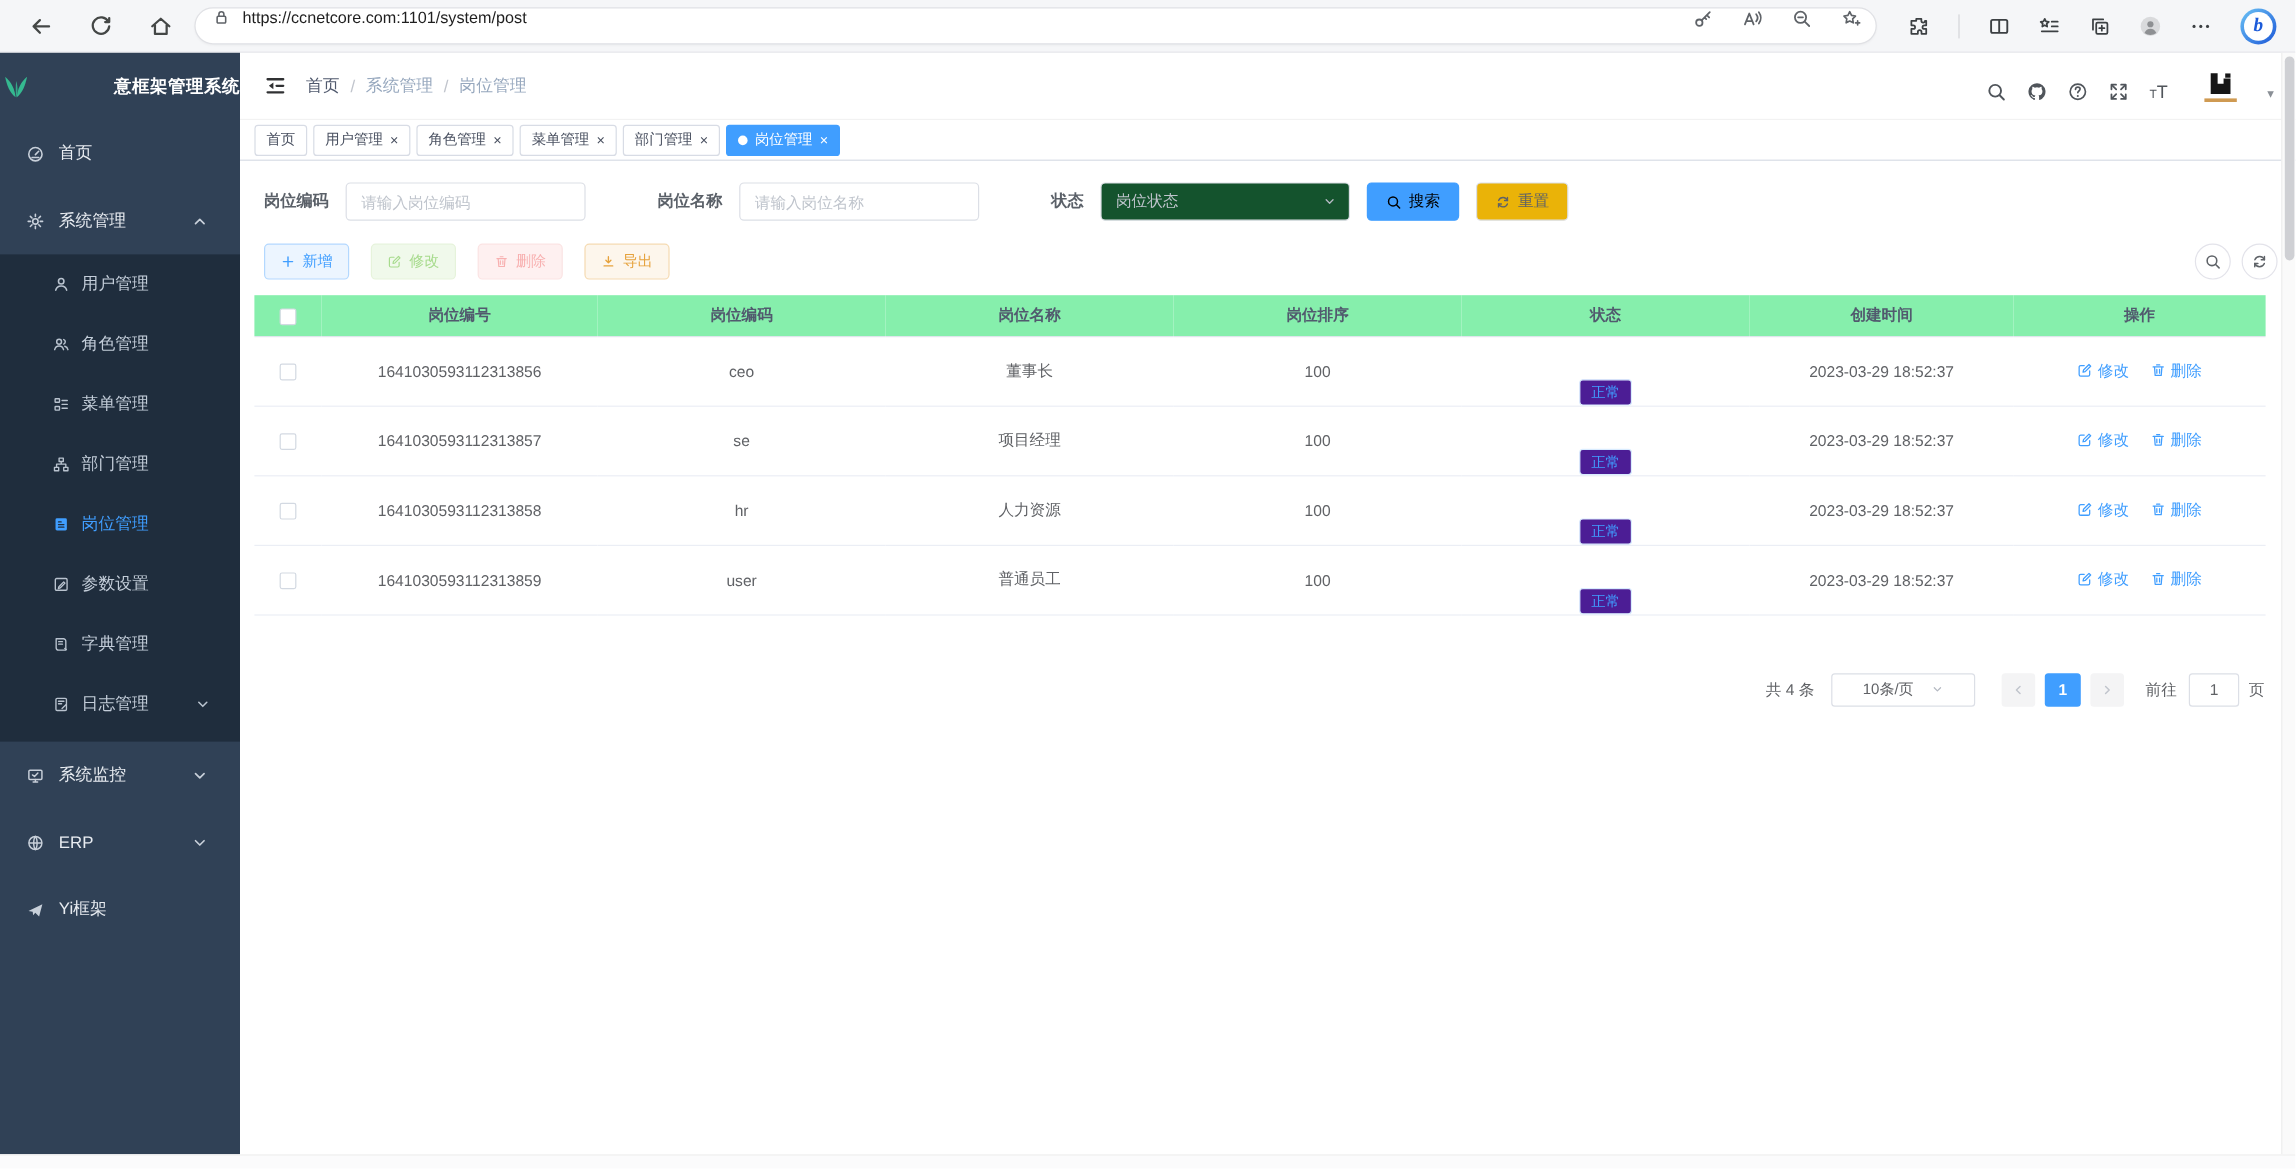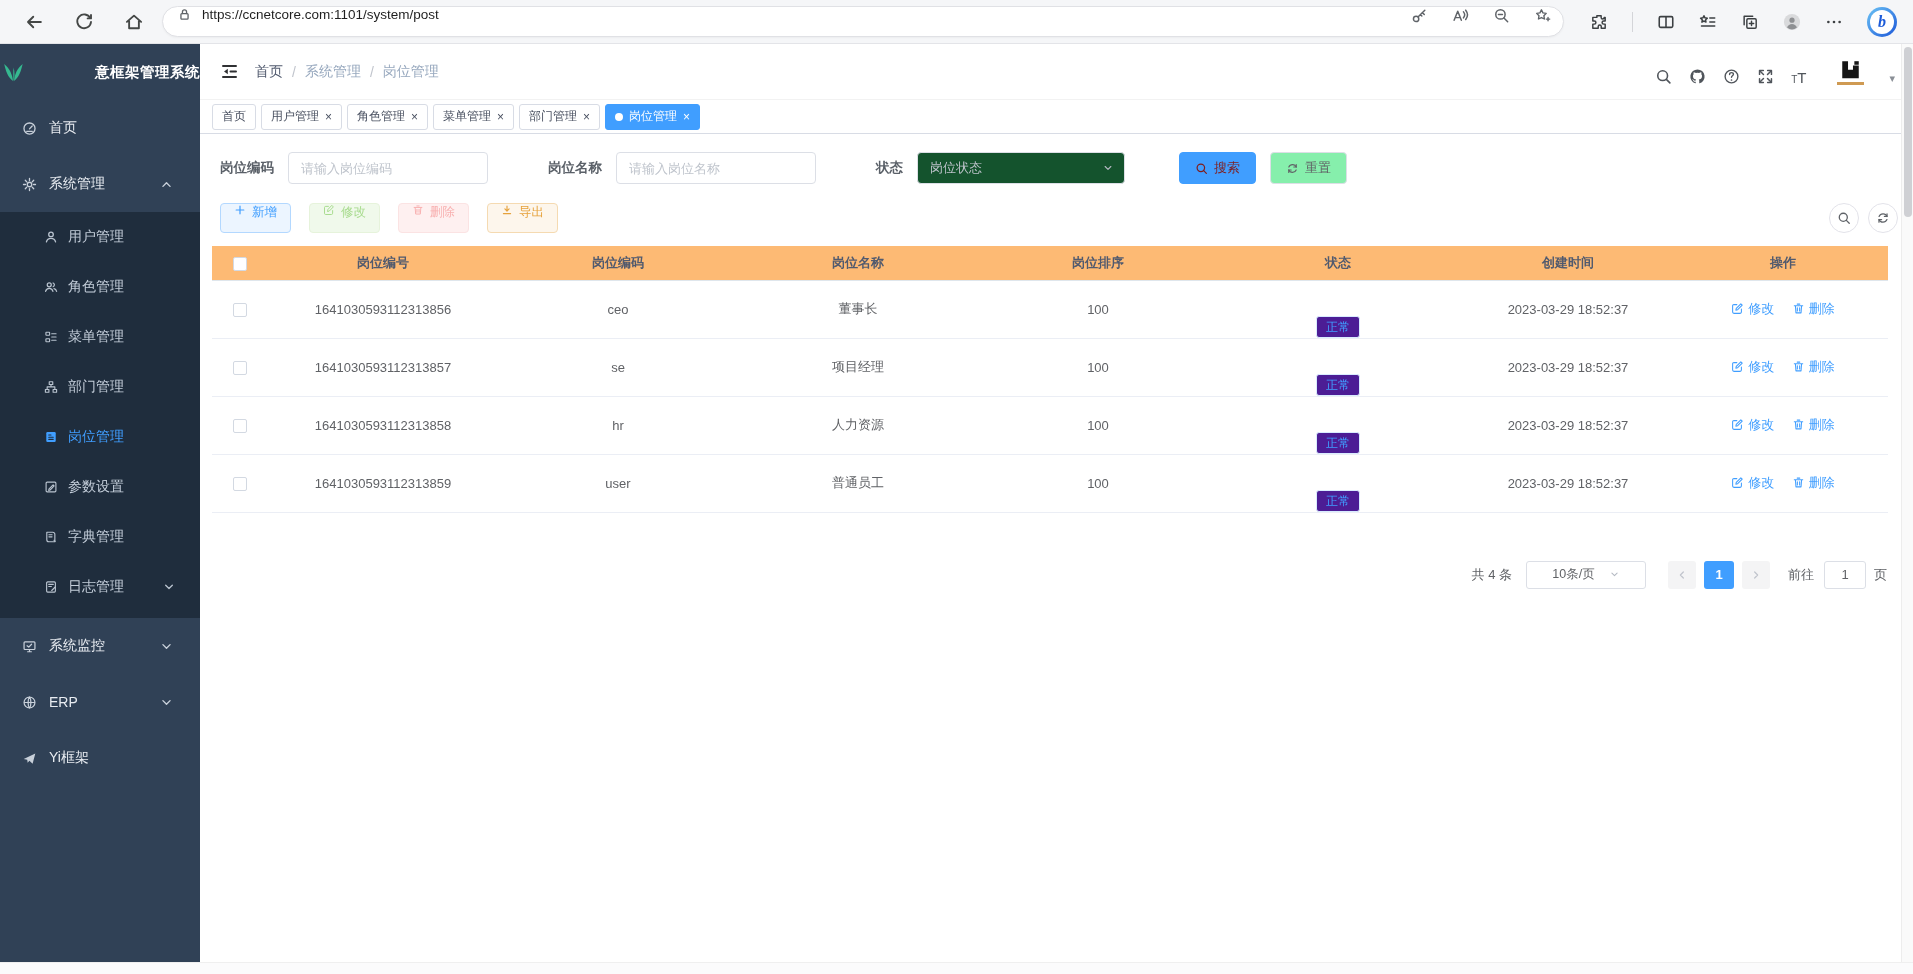--- a/index.html
+++ b/index.html
@@ -78,7 +78,7 @@
   .fselect .ic { width:12px; height:12px; color:#b4b9c2; }
   .btn { display:inline-flex; align-items:center; justify-content:center; gap:6px; height:32px; padding:0 15px; border-radius:4px; font-size:13px; cursor:pointer; border:1px solid transparent; white-space:nowrap; }
   .btn .ic { width:13px; height:13px; }
-  .btn-primary { background:#409eff; border-color:#409eff; color:#7f1d1d; margin-left:54px; }
+  .btn-primary { background:#409eff; border-color:#409eff; color:#000000; margin-left:14px; }
   .btn-plain { background:#86efac; border-color:#dcdfe6; color:#606266; margin-left:14px; }
 
   .toolbar { display:flex; align-items:center; height:36px; margin-top:10px; padding:0 15px 0 20px; }

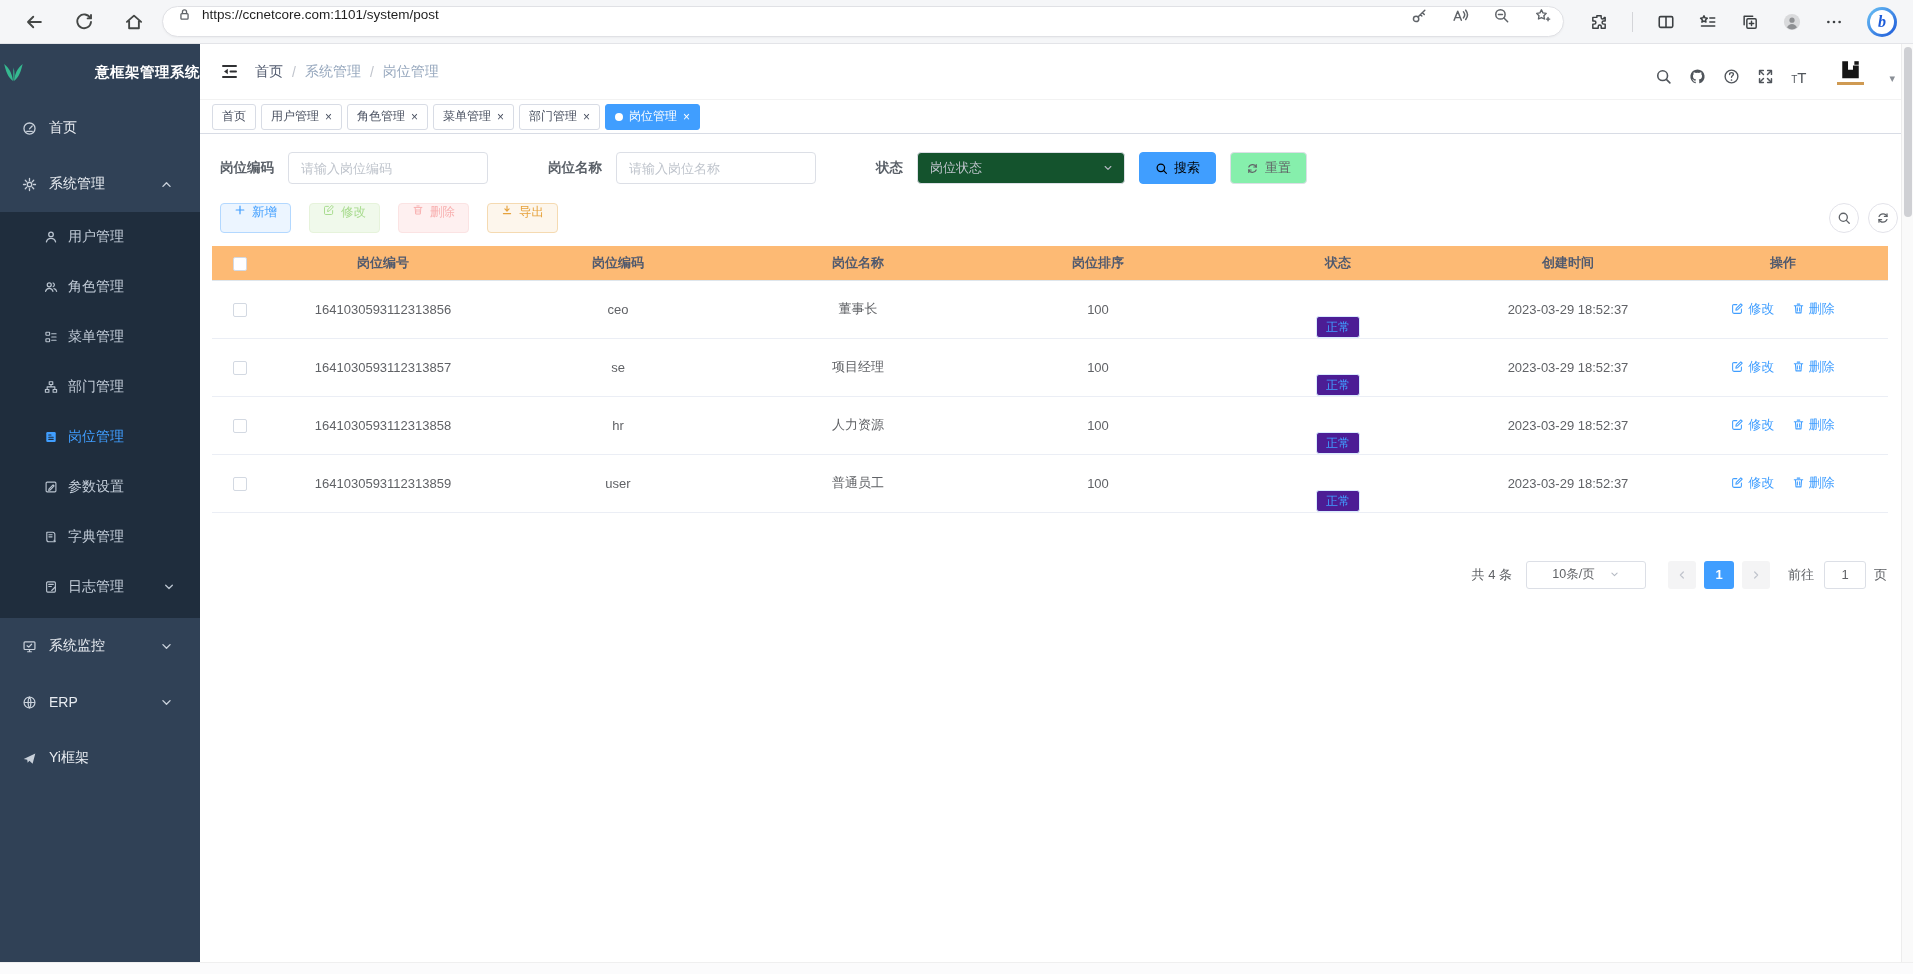--- a/index.html
+++ b/index.html
@@ -79,7 +79,7 @@
   .btn { display:inline-flex; align-items:center; justify-content:center; gap:6px; height:32px; padding:0 15px; border-radius:4px; font-size:13px; cursor:pointer; border:1px solid transparent; white-space:nowrap; }
   .btn .ic { width:13px; height:13px; }
   .btn-primary { background:#409eff; border-color:#409eff; color:#000000; margin-left:14px; }
-  .btn-plain { background:#86efac; border-color:#dcdfe6; color:#606266; margin-left:14px; }
+  .btn-plain { background:#eab308; border-color:#dcdfe6; color:#606266; margin-left:14px; }
 
   .toolbar { display:flex; align-items:center; height:36px; margin-top:10px; padding:0 15px 0 20px; }
   .tbtn { display:inline-flex; align-items:flex-start; gap:6px; height:30px; padding:0 13px; border-radius:4px; font-size:12.5px; margin-right:18px; cursor:pointer; border:1px solid; }

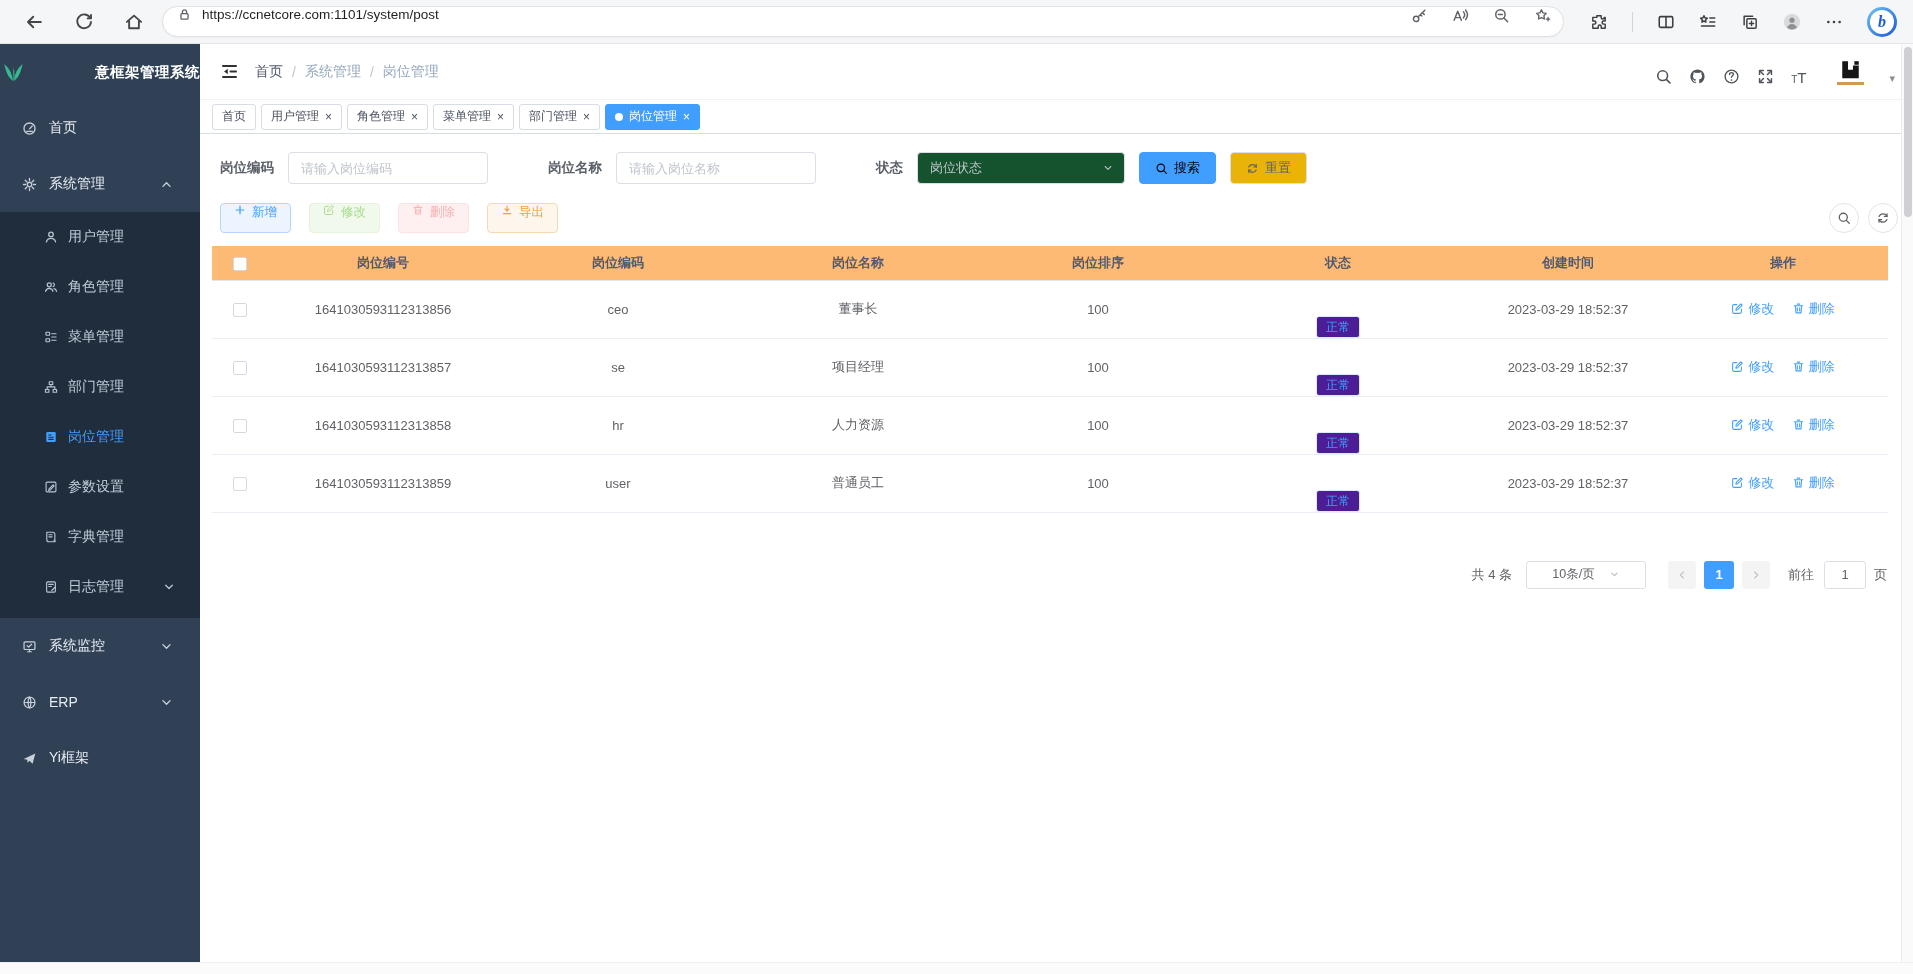--- a/index.html
+++ b/index.html
@@ -82,7 +82,7 @@
   .btn-plain { background:#eab308; border-color:#dcdfe6; color:#606266; margin-left:14px; }
 
   .toolbar { display:flex; align-items:center; height:36px; margin-top:10px; padding:0 15px 0 20px; }
-  .tbtn { display:inline-flex; align-items:flex-start; gap:6px; height:30px; padding:0 13px; border-radius:4px; font-size:12.5px; margin-right:18px; cursor:pointer; border:1px solid; }
+  .tbtn { display:inline-flex; align-items:center; gap:6px; height:30px; padding:0 13px; border-radius:4px; font-size:12.5px; margin-right:18px; cursor:pointer; border:1px solid; }
   .tbtn .ic { width:12px; height:12px; }
   .tbtn-add { background:#ecf5ff; border-color:#b3d8ff; color:#409eff; }
   .tbtn-edit { background:#f0f9eb; border-color:#e6f3db; color:#a7db8d; cursor:not-allowed; }

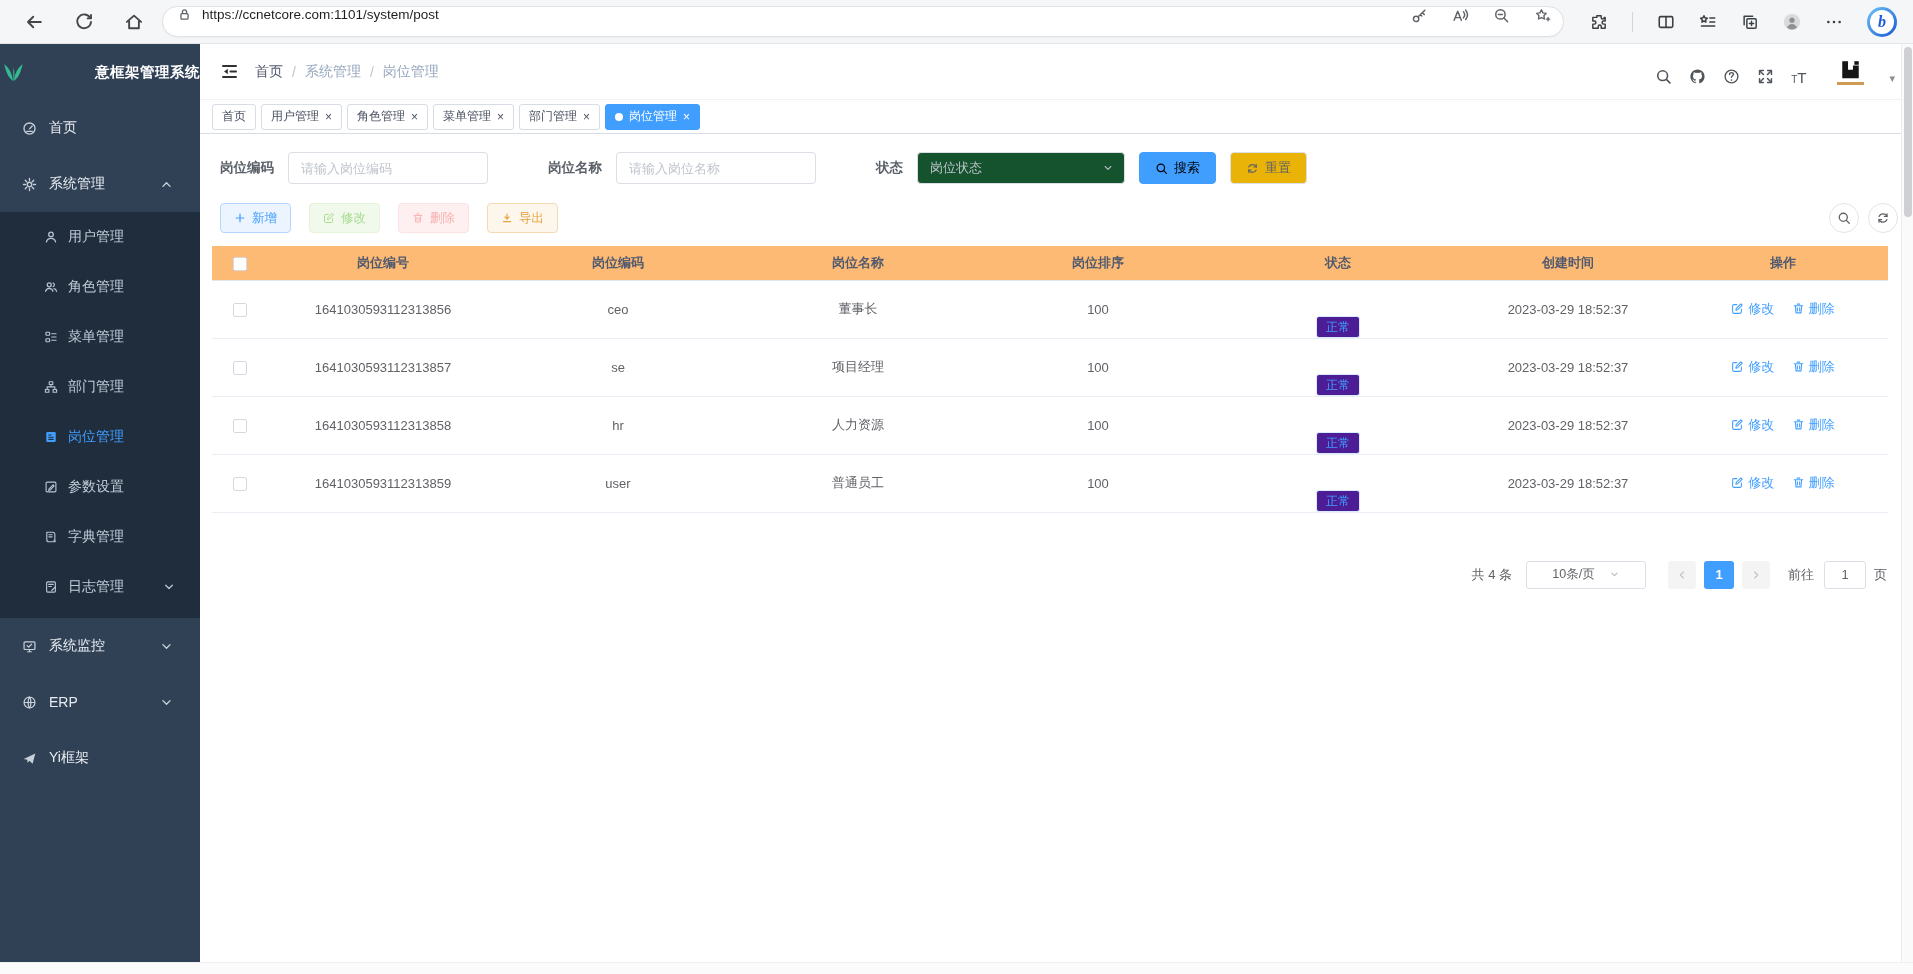--- a/index.html
+++ b/index.html
@@ -93,7 +93,7 @@
   .circ .ic { width:14px; height:14px; }
 
   table.grid { border-collapse:collapse; table-layout:fixed; width:1676px; margin:10px 12px 0; font-size:13px; }
-  .grid th { height:34px; background:#fdba74; color:#515a6e; font-weight:bold; text-align:center; border-bottom:1px solid #dfe6ec; }
+  .grid th { height:34px; background:#86efac; color:#515a6e; font-weight:bold; text-align:center; border-bottom:1px solid #dfe6ec; }
   .grid td { height:48px; color:#606266; text-align:center; border-bottom:1px solid #ebeef5; }
   .cb { display:inline-block; width:14px; height:14px; border:1px solid #d3d9e2; border-radius:2px; background:#fff; cursor:pointer; vertical-align:middle; }
   .tag-normal { display:inline-block; padding:2px 9px; font-size:12px; line-height:16px; color:#409eff; background:#4c1d95; border:1px solid #d9ecff; border-radius:3px;margin-top:35px; }

